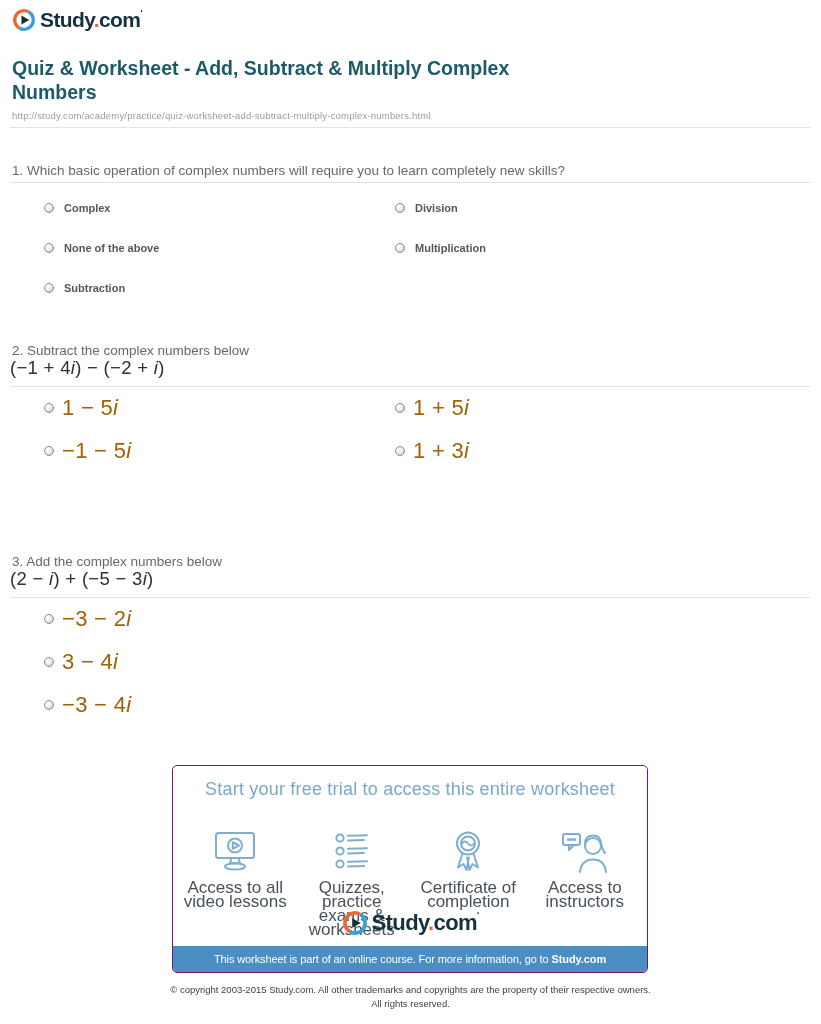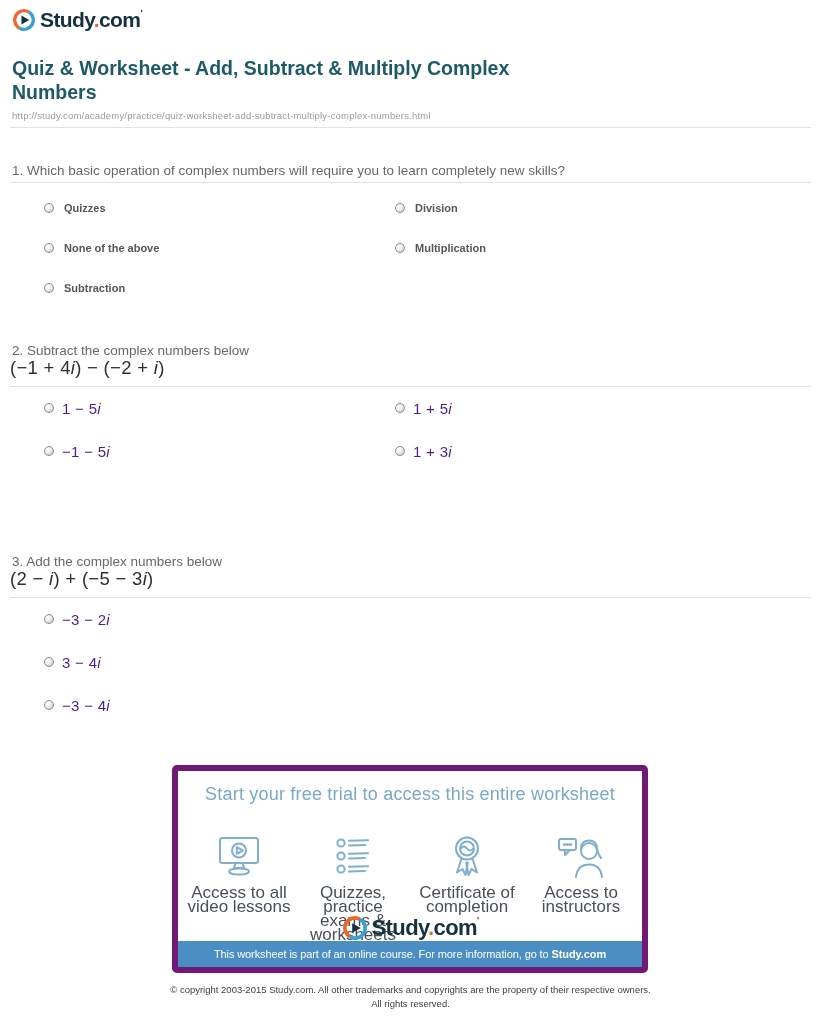--- a/index.html
+++ b/index.html
@@ -124,7 +124,7 @@
   <div class="col-left">
     <div class="opt">
       <span class="radio"></span>
-      <span class="opt-label-text">Quizzes</span>
+      <span class="opt-label-text">Complex</span>
     </div>
     <div class="opt">
       <span class="radio"></span>

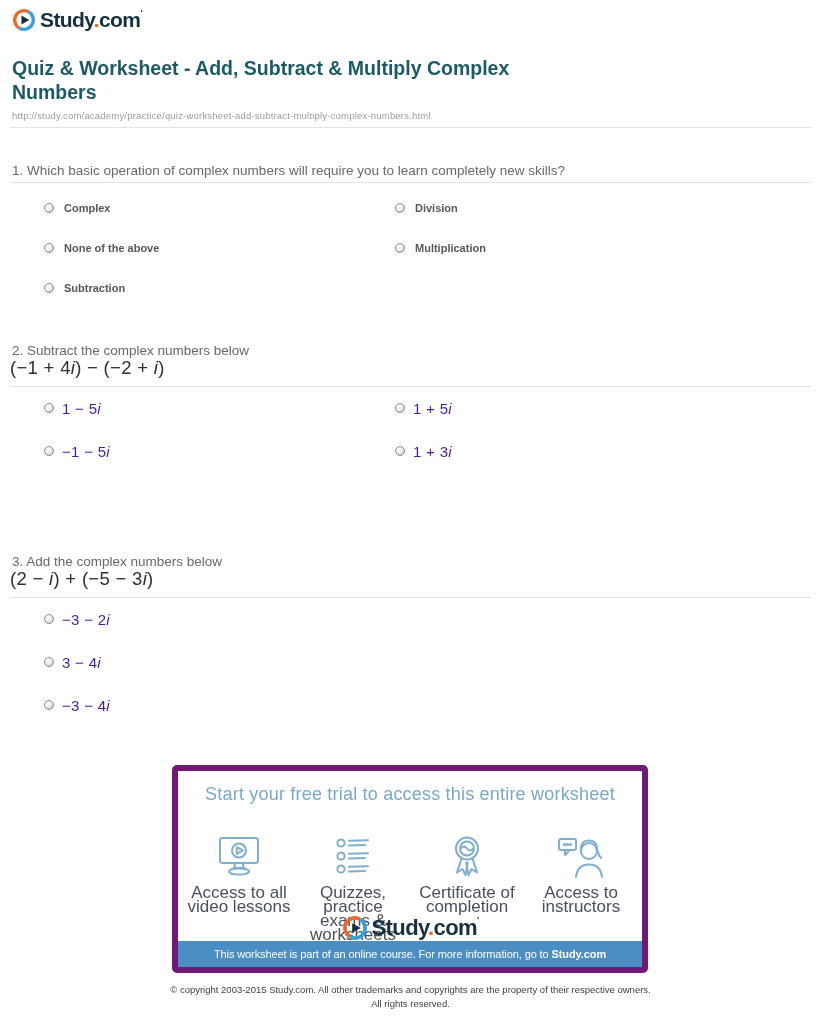--- a/index.html
+++ b/index.html
@@ -64,7 +64,7 @@
     flex:0 0 10px;
   }
   .opt-label-text { margin-left:10px; font-size:11px; font-weight:bold; color:#565656; }
-  .opt-label-math { margin-left:8px; font-size:15px; color:#4c1d95; letter-spacing:0.3px; }
+  .opt-label-math { margin-left:8px; font-size:22px; color:#a16207; letter-spacing:0.3px; }
 
   
   #cta-box {

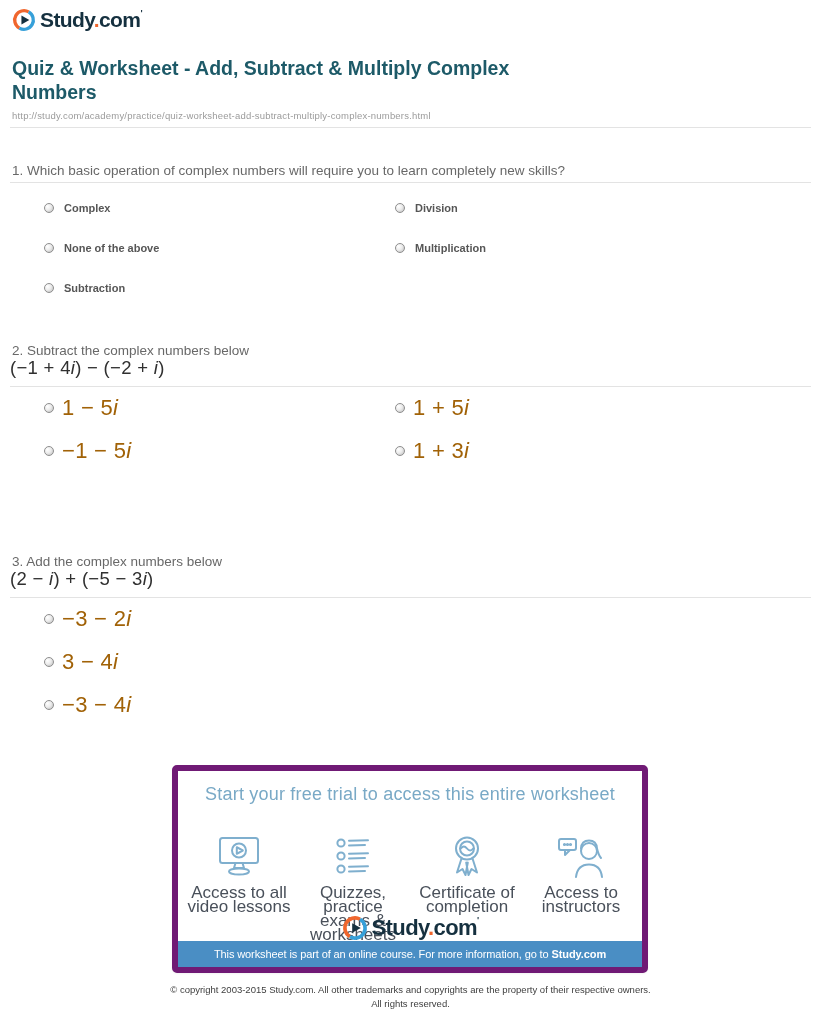--- a/index.html
+++ b/index.html
@@ -69,7 +69,7 @@
   
   #cta-box {
     left:172px; top:765px; width:476px; height:208px;
-    background:#fff; border:6px solid #701a75; border-radius:5px;
+    background:#fff; border:1px solid #701a75; border-radius:5px;
     box-shadow:0 1px 2px rgba(0,0,0,0.05);
     overflow:hidden;
   }

